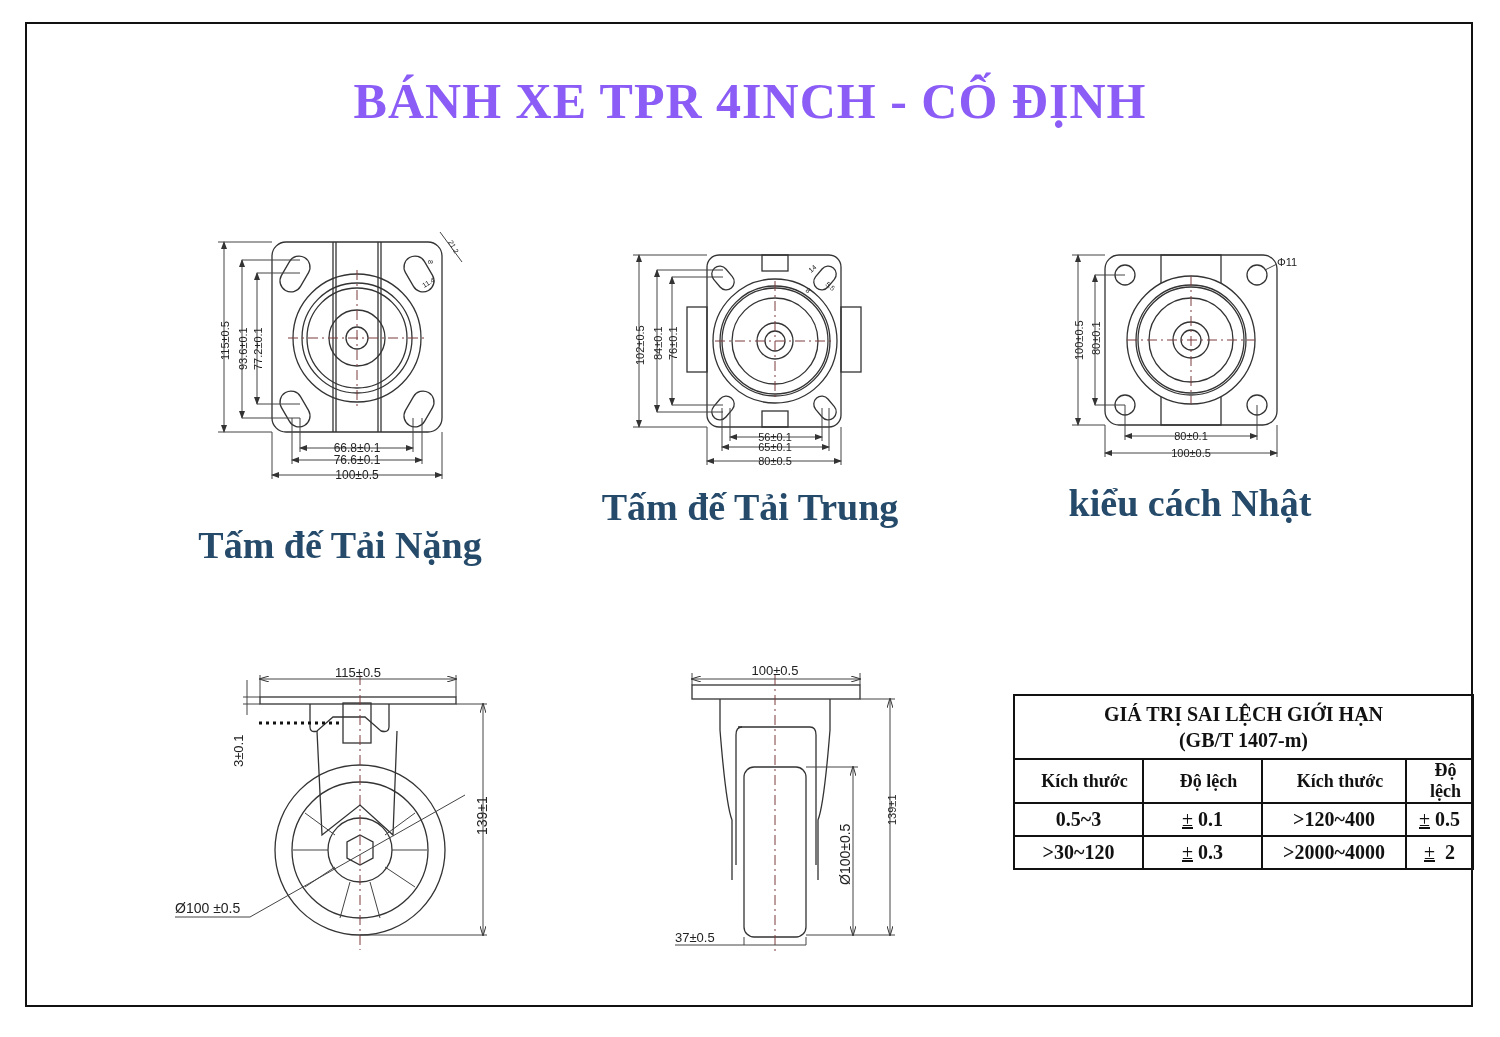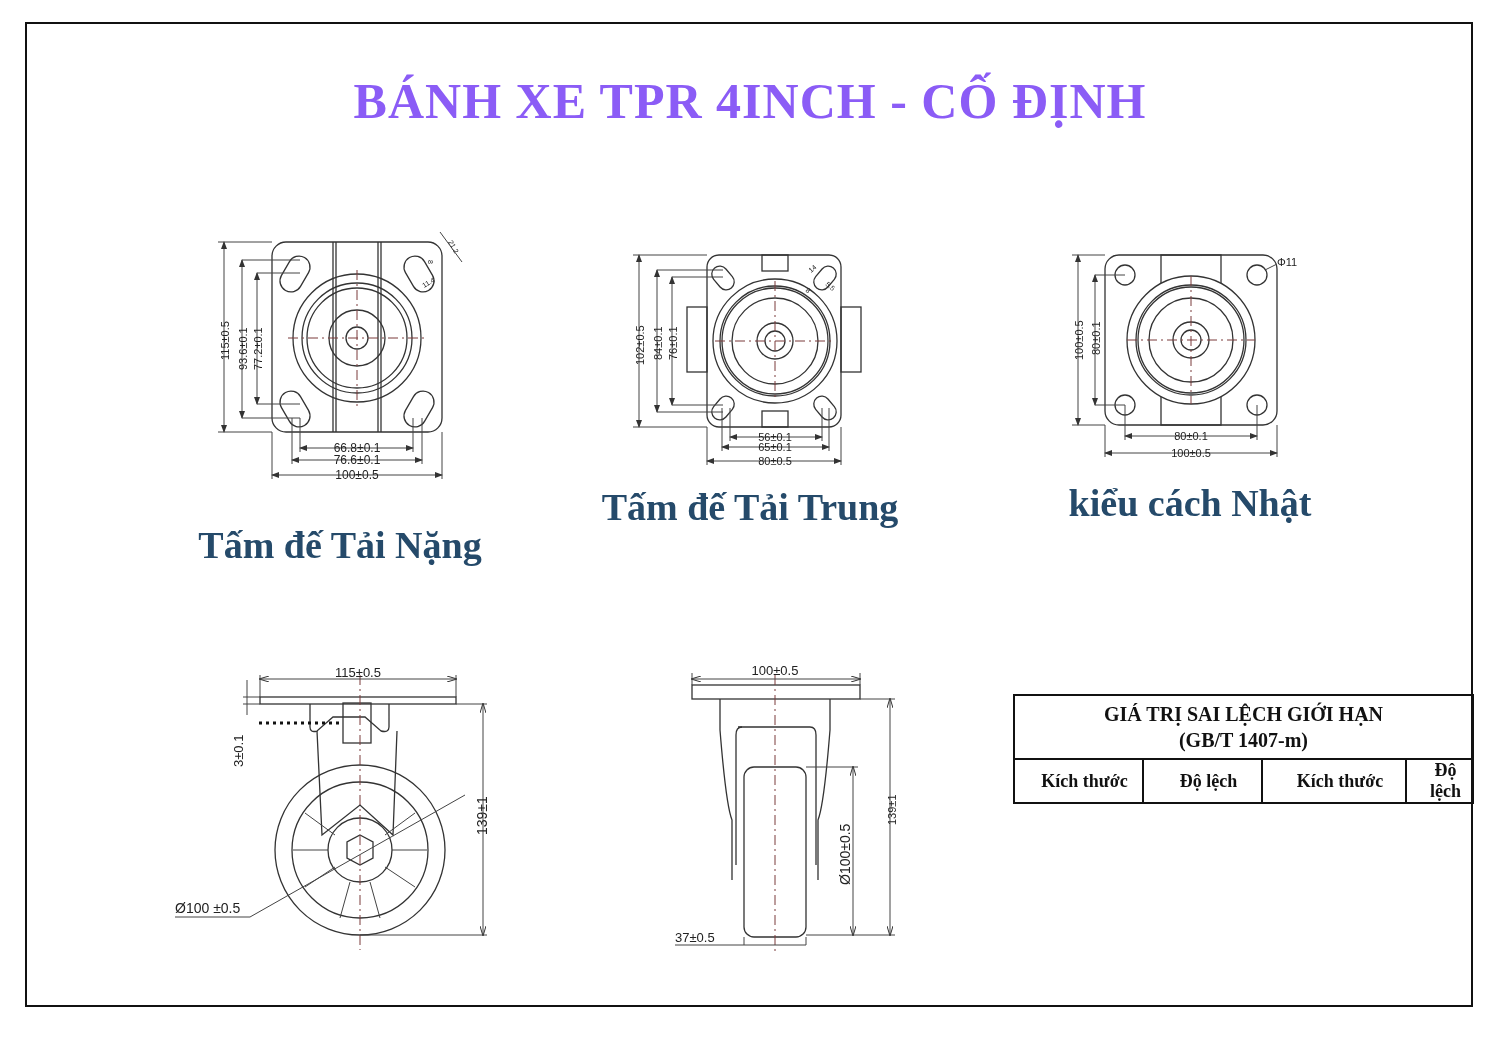--- a/index.html
+++ b/index.html
@@ -271,6 +271,12 @@
     <th style="width:130px">Kích thước</th>
     <th>Độ lệch</th>
   </tr>
+  <tr>
+    <td>0.5~3</td>
+    <td><span class="pm">±</span> <span>0.1</span></td>
+    <td>&gt;120~400</td>
+    <td><span class="pm">±</span> <span>0.5</span></td>
+  </tr>
 </tbody>
   </table>
 

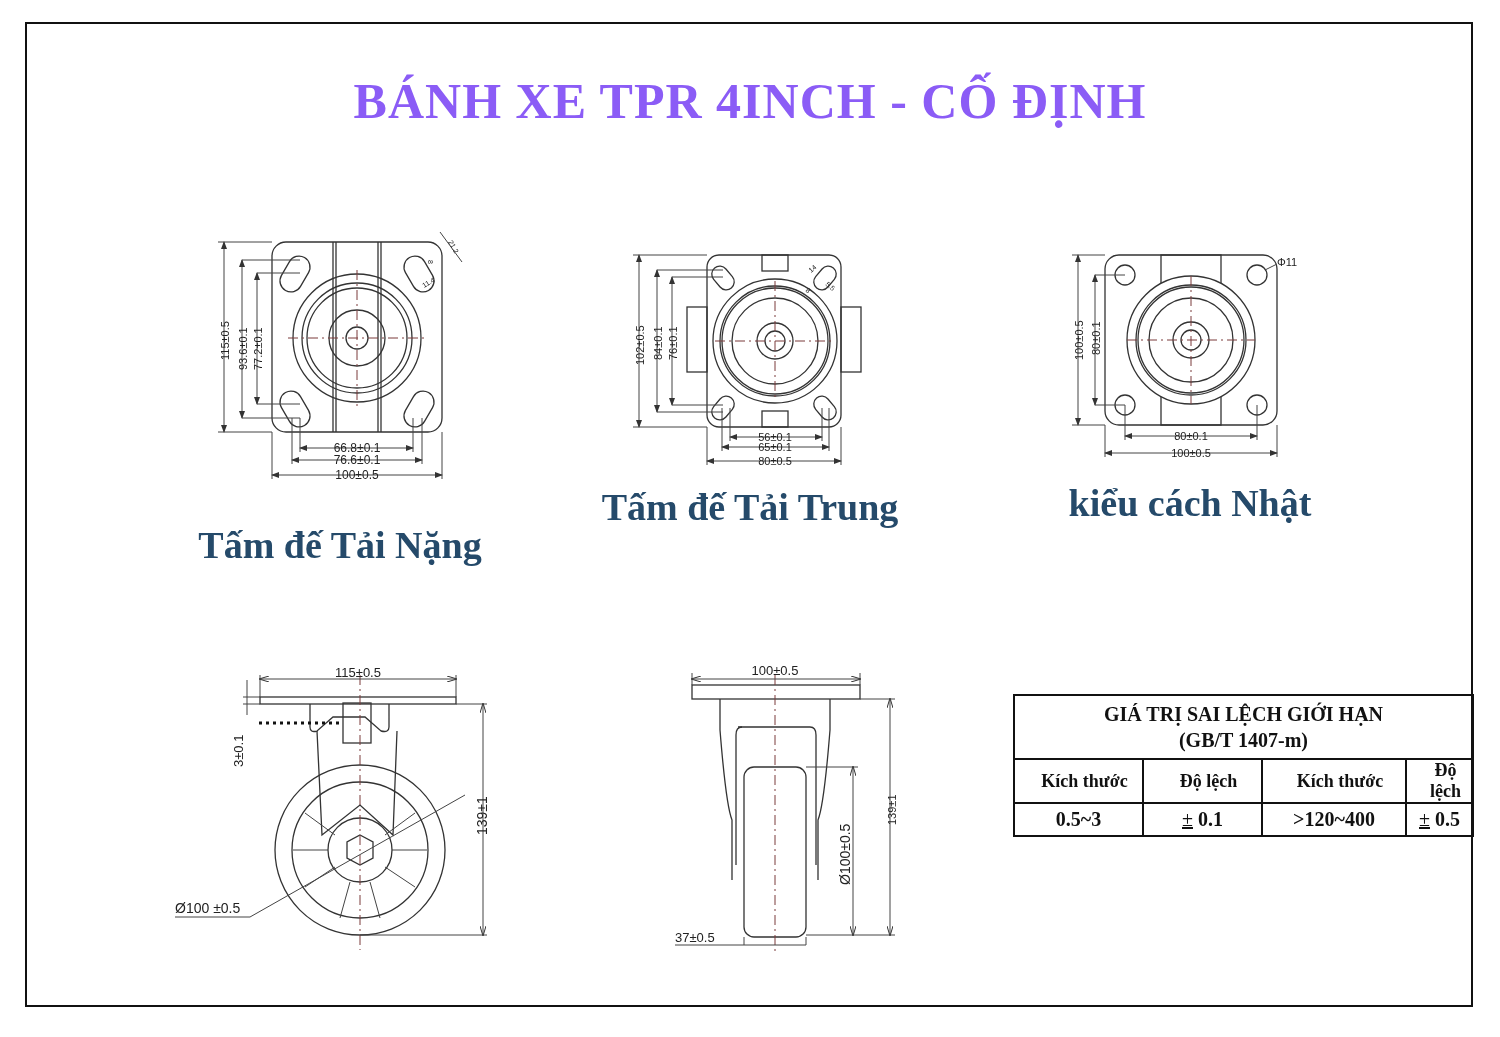--- a/index.html
+++ b/index.html
@@ -277,6 +277,12 @@
     <td>&gt;120~400</td>
     <td><span class="pm">±</span> <span>0.5</span></td>
   </tr>
+  <tr>
+    <td>&gt;30~120</td>
+    <td><span class="pm">±</span> <span>0.3</span></td>
+    <td>&gt;2000~4000</td>
+    <td><span class="pm">±</span>&nbsp; <span>2</span></td>
+  </tr>
 </tbody>
   </table>
 

